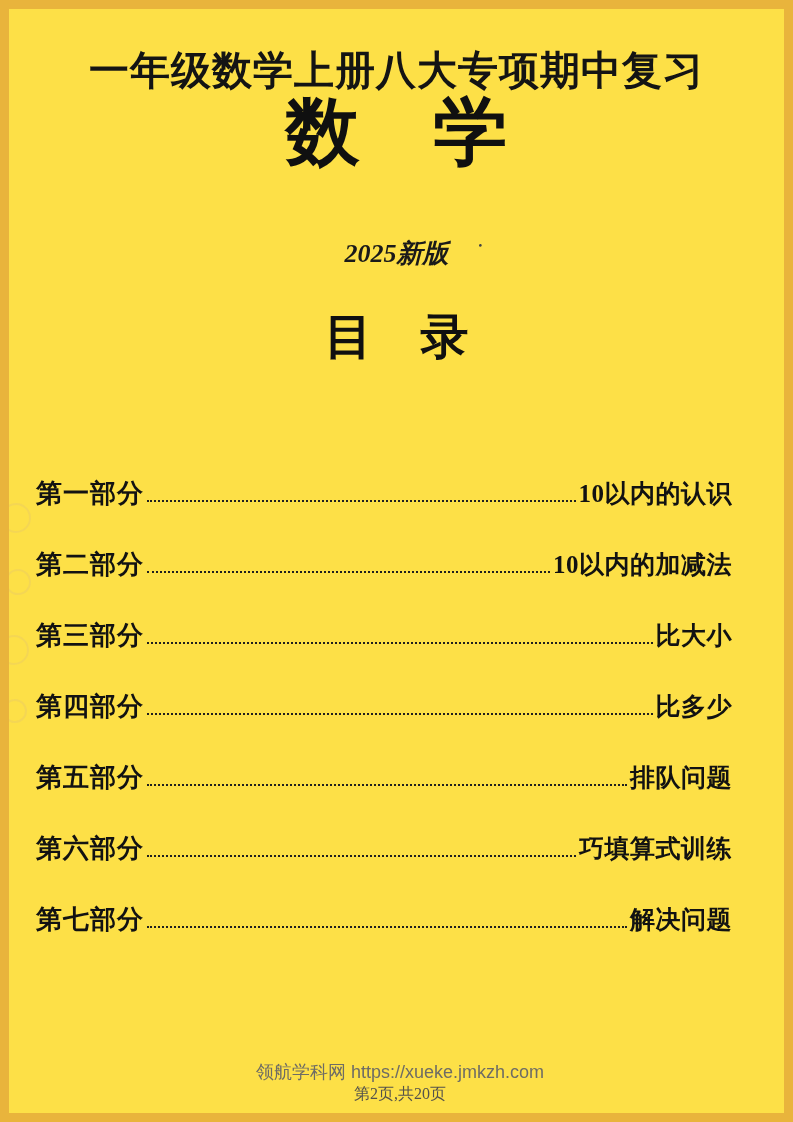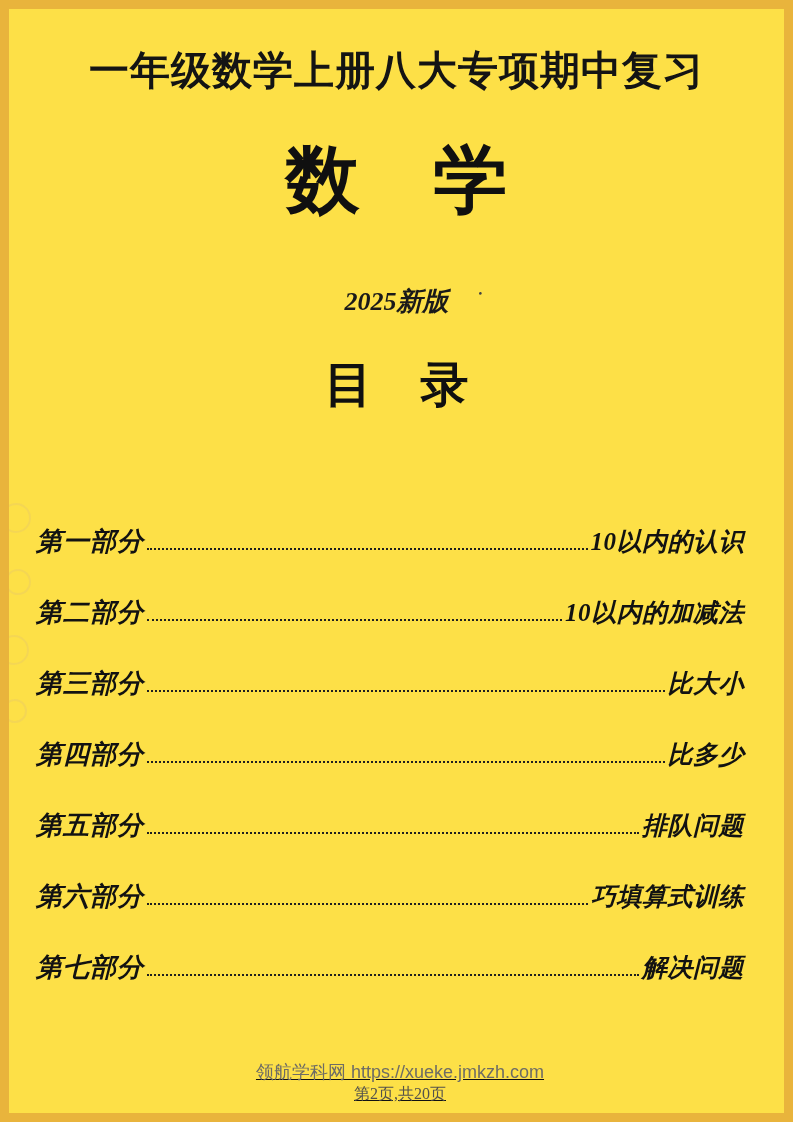--- a/index.html
+++ b/index.html
@@ -25,7 +25,6 @@
     color: #141414;
   }
   .main-title {
-    margin-top: 48px;
     text-align: center;
     font-size: 74px;
     line-height: 1;

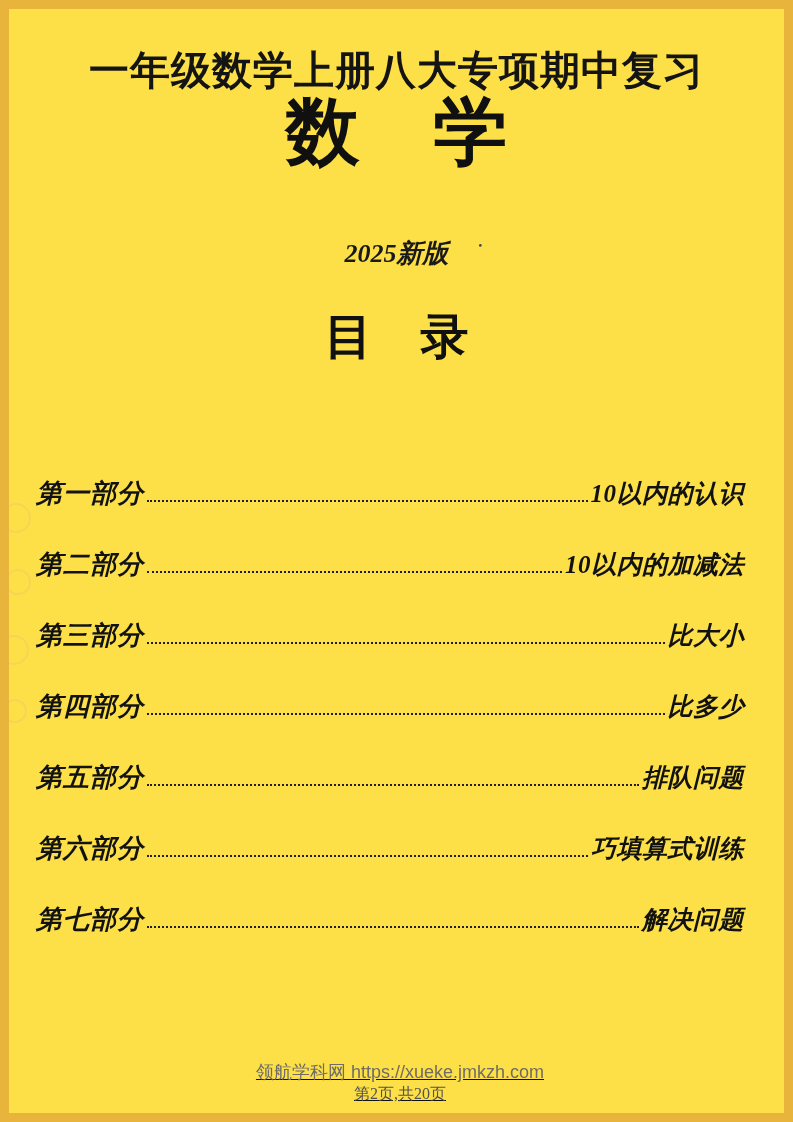--- a/index.html
+++ b/index.html
@@ -60,8 +60,7 @@
   }
   .toc {
     margin-top: 97px;
-    padding: 0 40px 0 27px;
-    font-style: italic;
+    padding: 0 52px 0 27px;
   }
   .toc-row {
     display: flex;

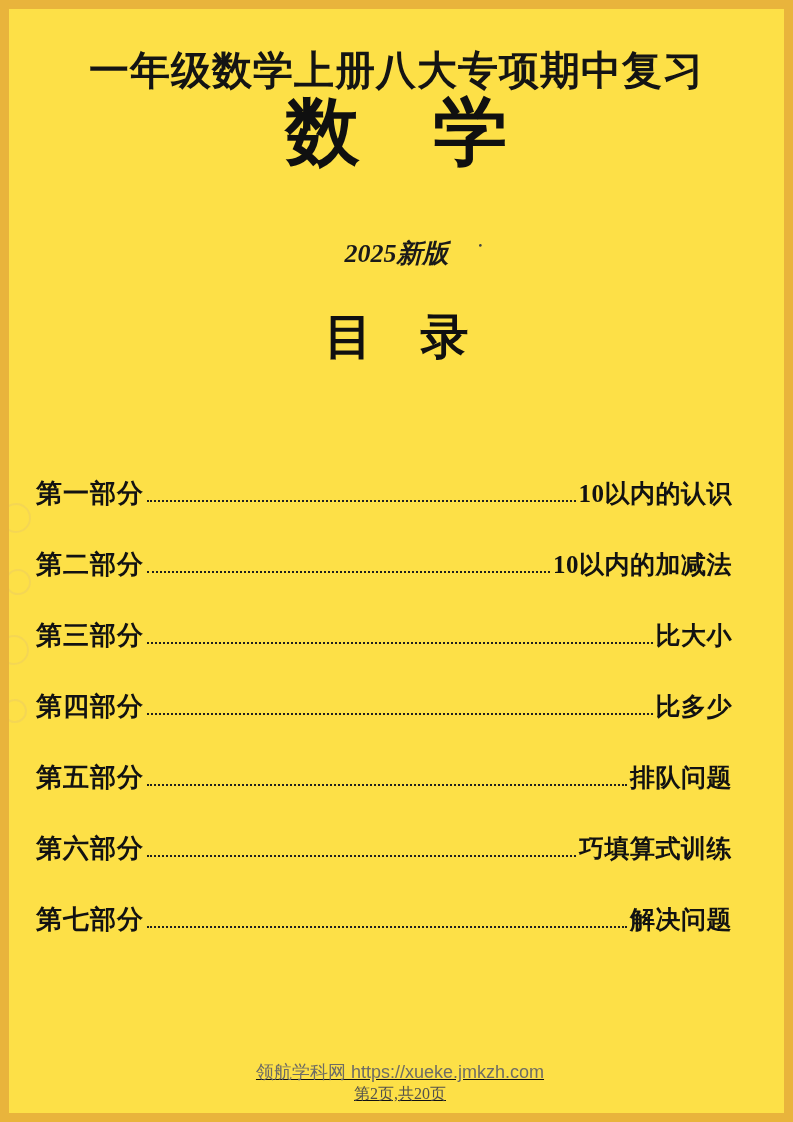--- a/index.html
+++ b/index.html
@@ -92,7 +92,6 @@
     right: 0;
     bottom: 10px;
     text-align: center;
-    text-decoration: underline;
   }
   .footer-site {
     font-family: "Liberation Sans", "DejaVu Sans", sans-serif;

